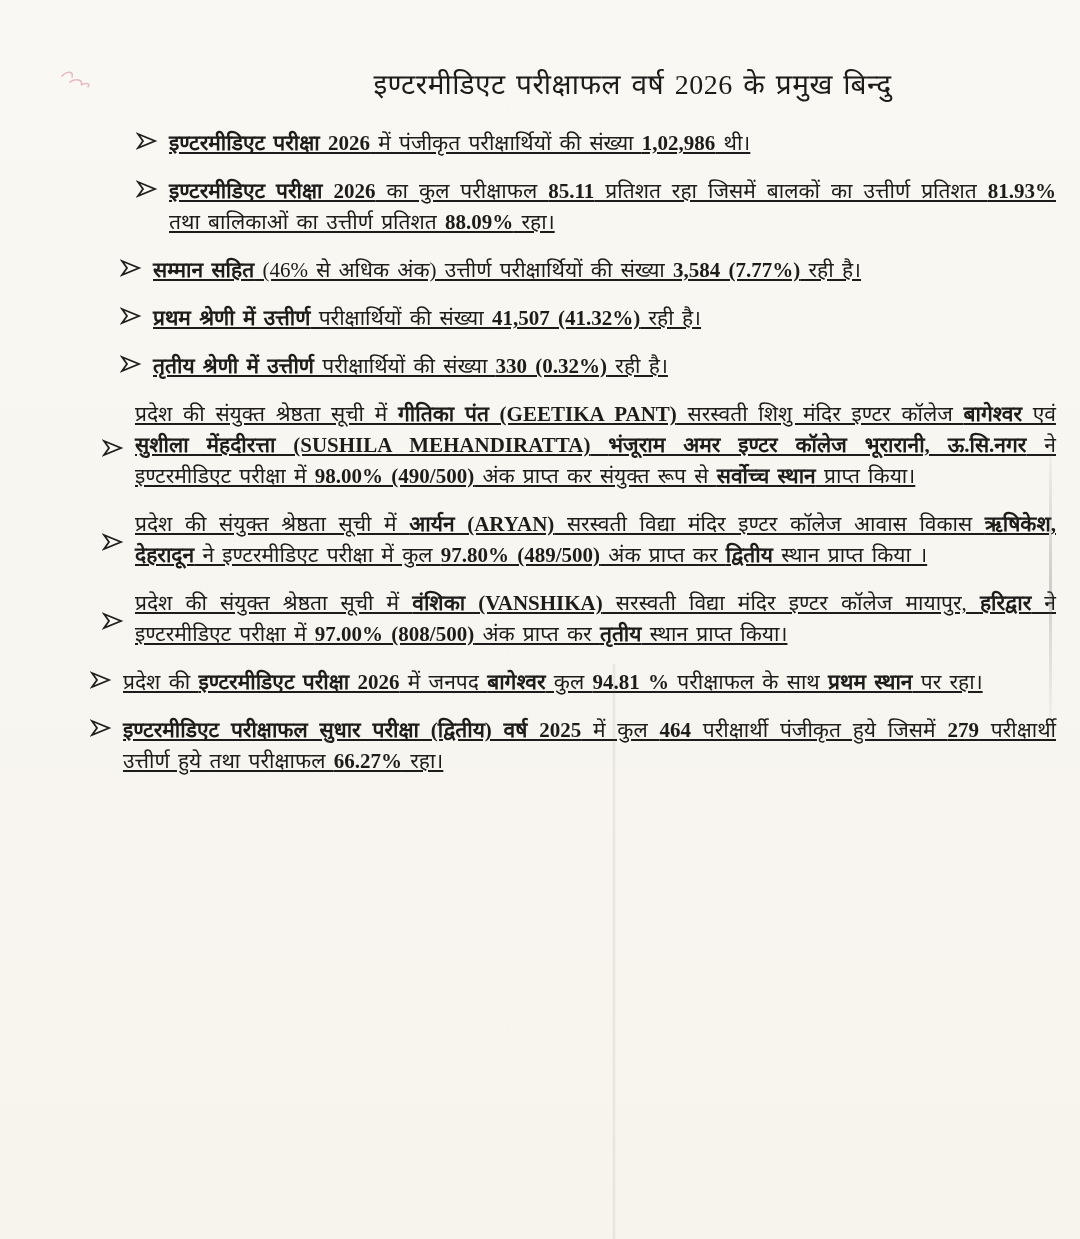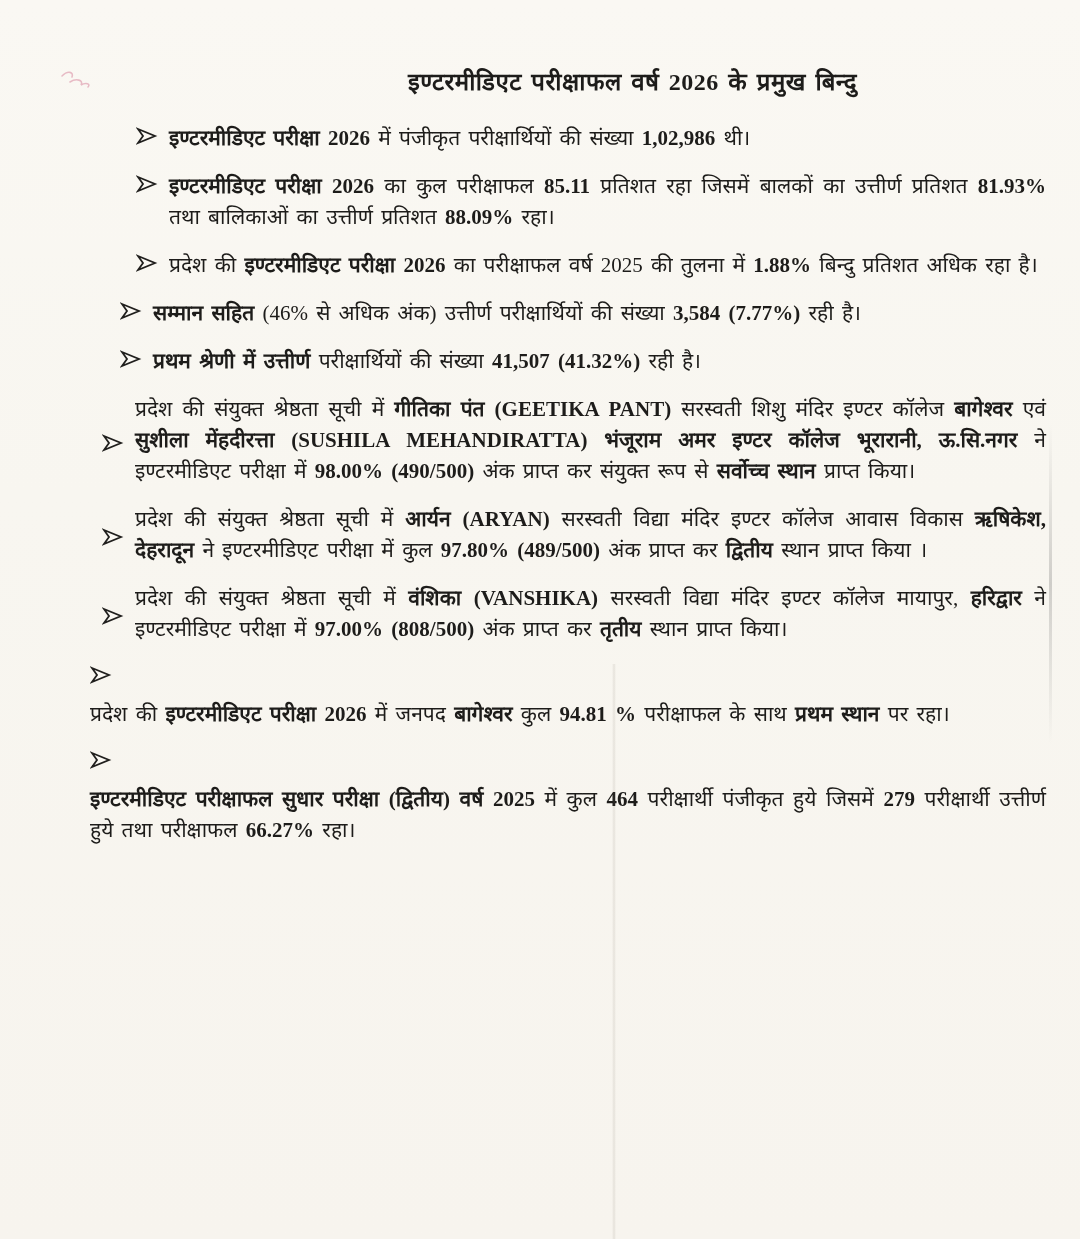--- a/index.html
+++ b/index.html
@@ -27,7 +27,7 @@
     margin:64px 45px 26px 160px;
     text-align:center;
     padding-left:70px;
-    font-size:24px;font-weight:700;letter-spacing:.5px;word-spacing:3px;
+    font-size:28px;font-weight:400;letter-spacing:.5px;word-spacing:3px;
   }
   .bullets{padding-right:34px;}
   .bullet{

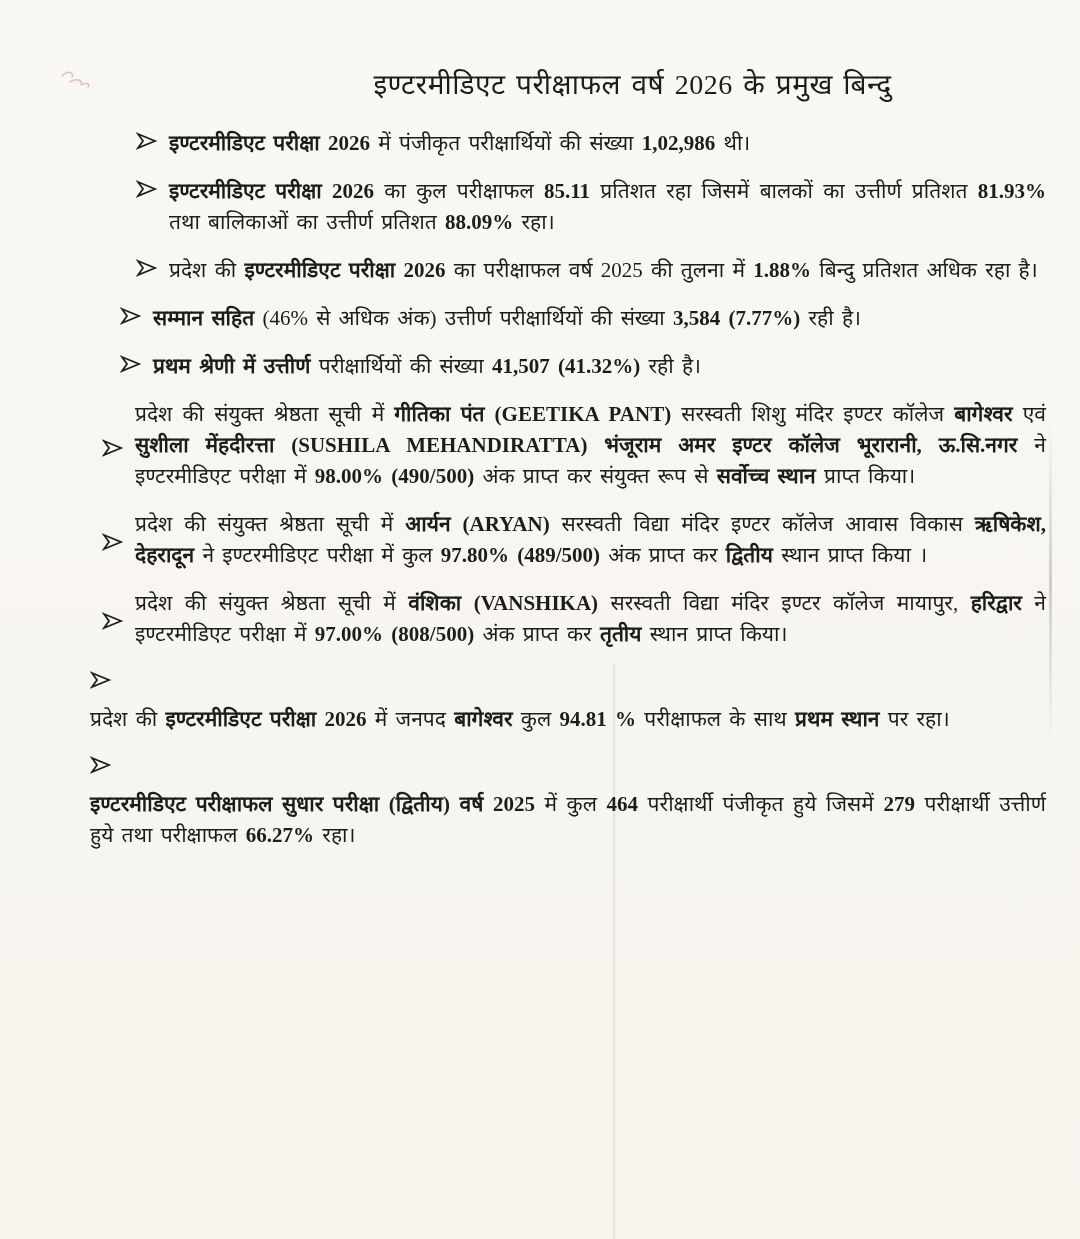--- a/index.html
+++ b/index.html
@@ -29,7 +29,7 @@
     padding-left:70px;
     font-size:28px;font-weight:400;letter-spacing:.5px;word-spacing:3px;
   }
-  .bullets{padding-right:34px;}
+  .bullets{padding-right:24px;text-decoration:underline;}
   .bullet{
     display:flex;align-items:flex-start;
     font-size:21px;line-height:31px;word-spacing:3px;

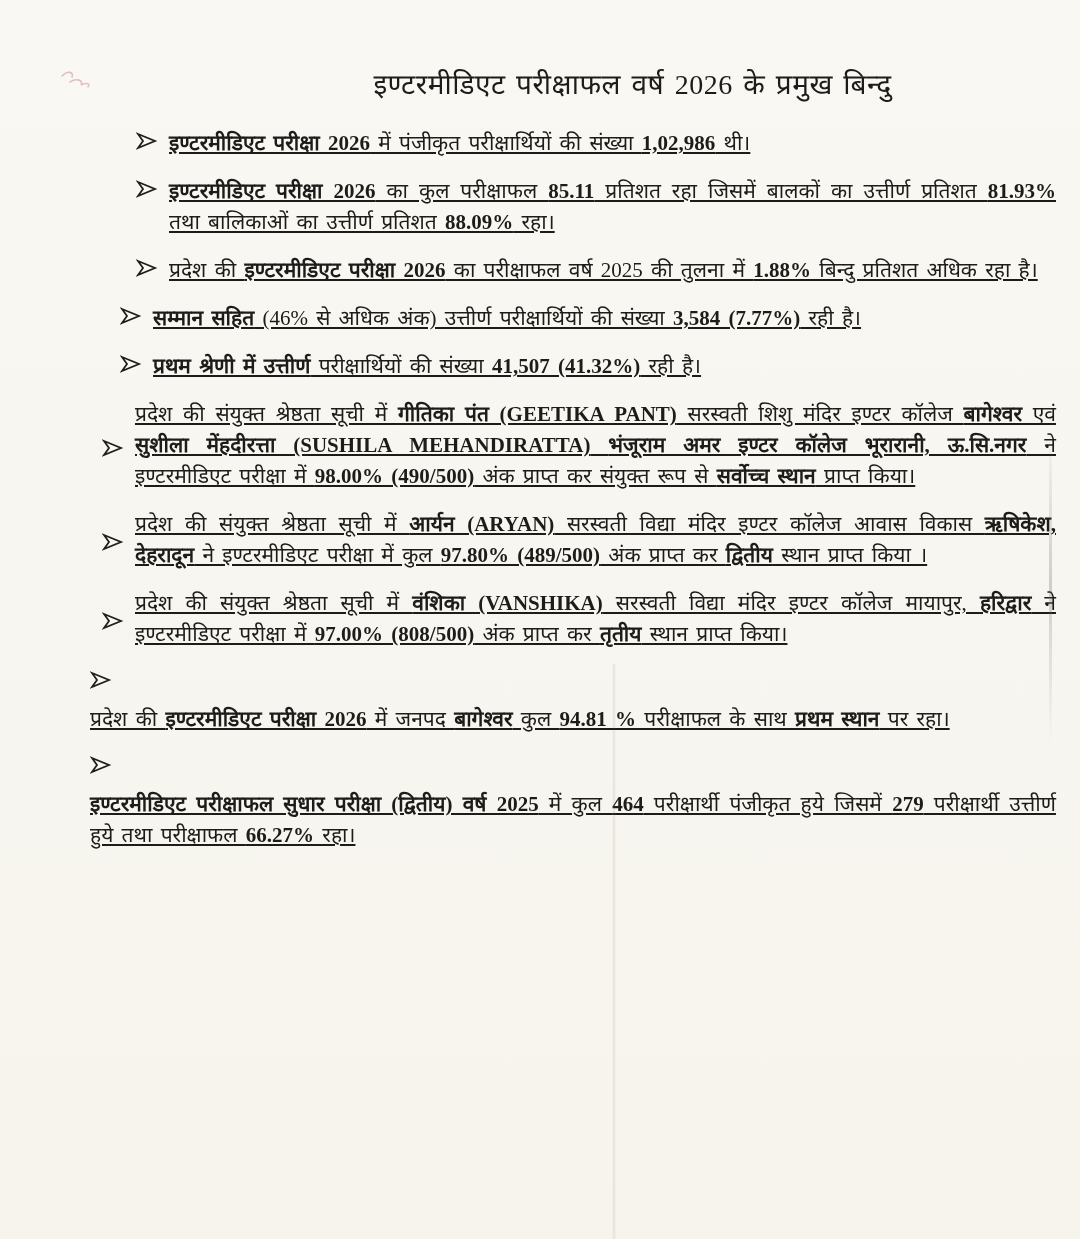--- a/index.html
+++ b/index.html
@@ -73,14 +73,6 @@
         </span>
         <span class="btext"><span class="bold">इण्टरमीडिएट परीक्षा 2026</span><span> का कुल परीक्षाफल </span><span class="bold">85.11</span><span> प्रतिशत रहा जिसमें बालकों का उत्तीर्ण प्रतिशत </span><span class="bold">81.93%</span><span> तथा बालिकाओं का उत्तीर्ण प्रतिशत </span><span class="bold">88.09%</span><span> रहा।</span></span>
       </div>
-      <div class="bullet i0">
-        <span class="marker">
-          <svg width="22" height="18" viewBox="0 0 22 18">
-            <path d="M2 2 L19 9 L2 16 L7 9 Z" fill="#fbf9f4" stroke="#201f1d" stroke-width="1.8" stroke-linejoin="miter"></path>
-          </svg>
-        </span>
-        <span class="btext"><span>प्रदेश की </span><span class="bold">इण्टरमीडिएट परीक्षा 2026</span><span> का परीक्षाफल वर्ष 2025 की तुलना में </span><span class="bold">1.88%</span><span> बिन्दु प्रतिशत अधिक रहा है।</span></span>
-      </div>
       <div class="bullet i1">
         <span class="marker">
           <svg width="22" height="18" viewBox="0 0 22 18">

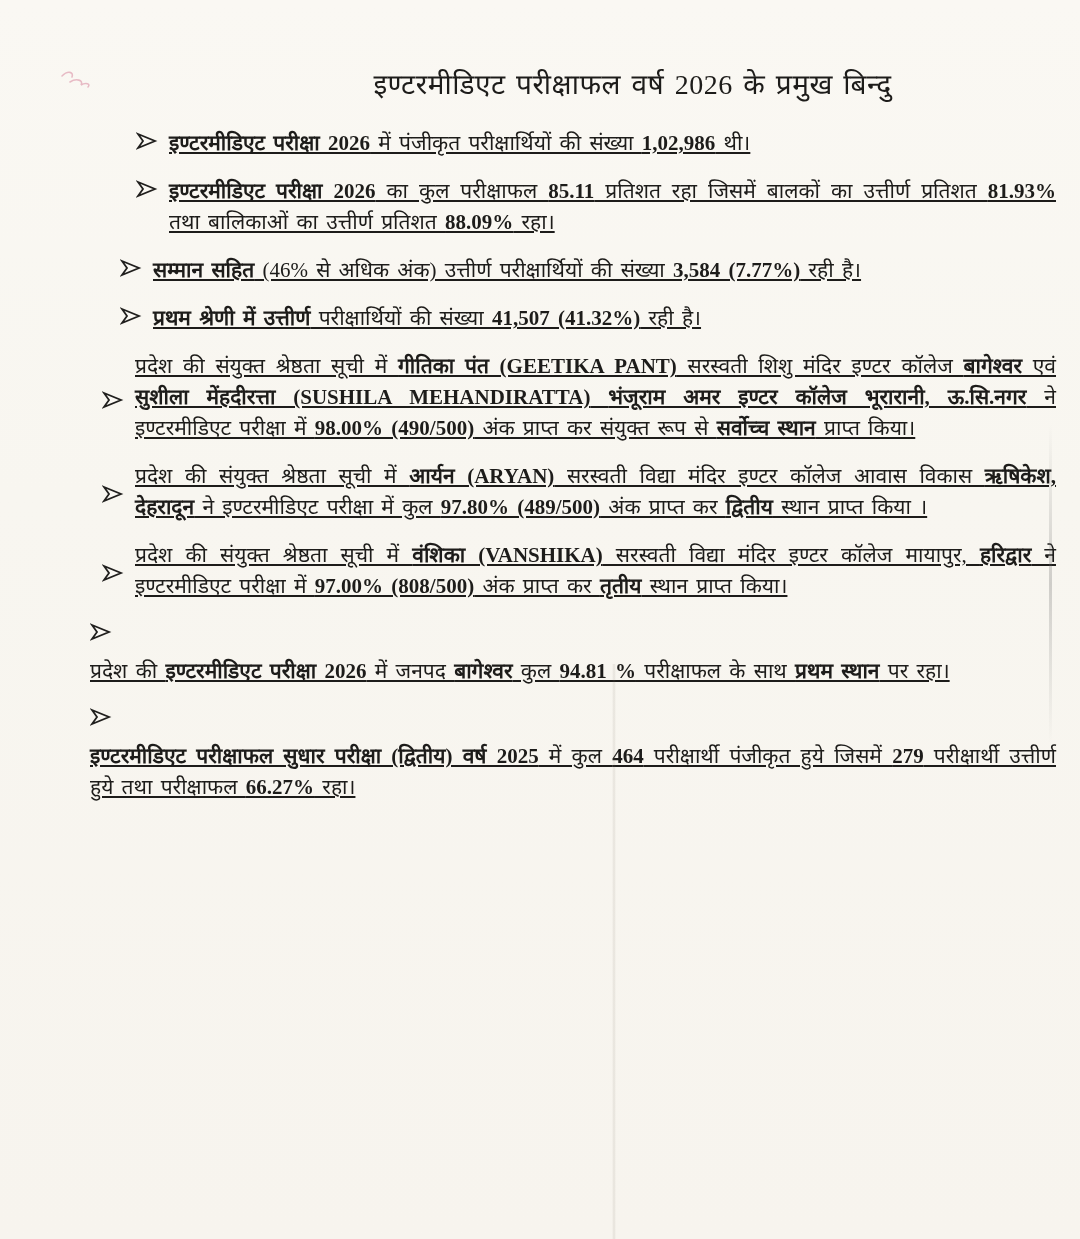--- a/index.html
+++ b/index.html
@@ -89,6 +89,14 @@
         </span>
         <span class="btext"><span class="bold">प्रथम श्रेणी में उत्तीर्ण</span><span> परीक्षार्थियों की संख्या </span><span class="bold">41,507 (41.32%)</span><span> रही है।</span></span>
       </div>
+      <div class="bullet i1">
+        <span class="marker">
+          <svg width="22" height="18" viewBox="0 0 22 18">
+            <path d="M2 2 L19 9 L2 16 L7 9 Z" fill="#fbf9f4" stroke="#201f1d" stroke-width="1.8" stroke-linejoin="miter"></path>
+          </svg>
+        </span>
+        <span class="btext"><span class="bold">तृतीय श्रेणी में उत्तीर्ण</span><span> परीक्षार्थियों की संख्या </span><span class="bold">330 (0.32%)</span><span> रही है।</span></span>
+      </div>
       <div class="bullet i2">
         <span class="marker">
           <svg width="22" height="18" viewBox="0 0 22 18">

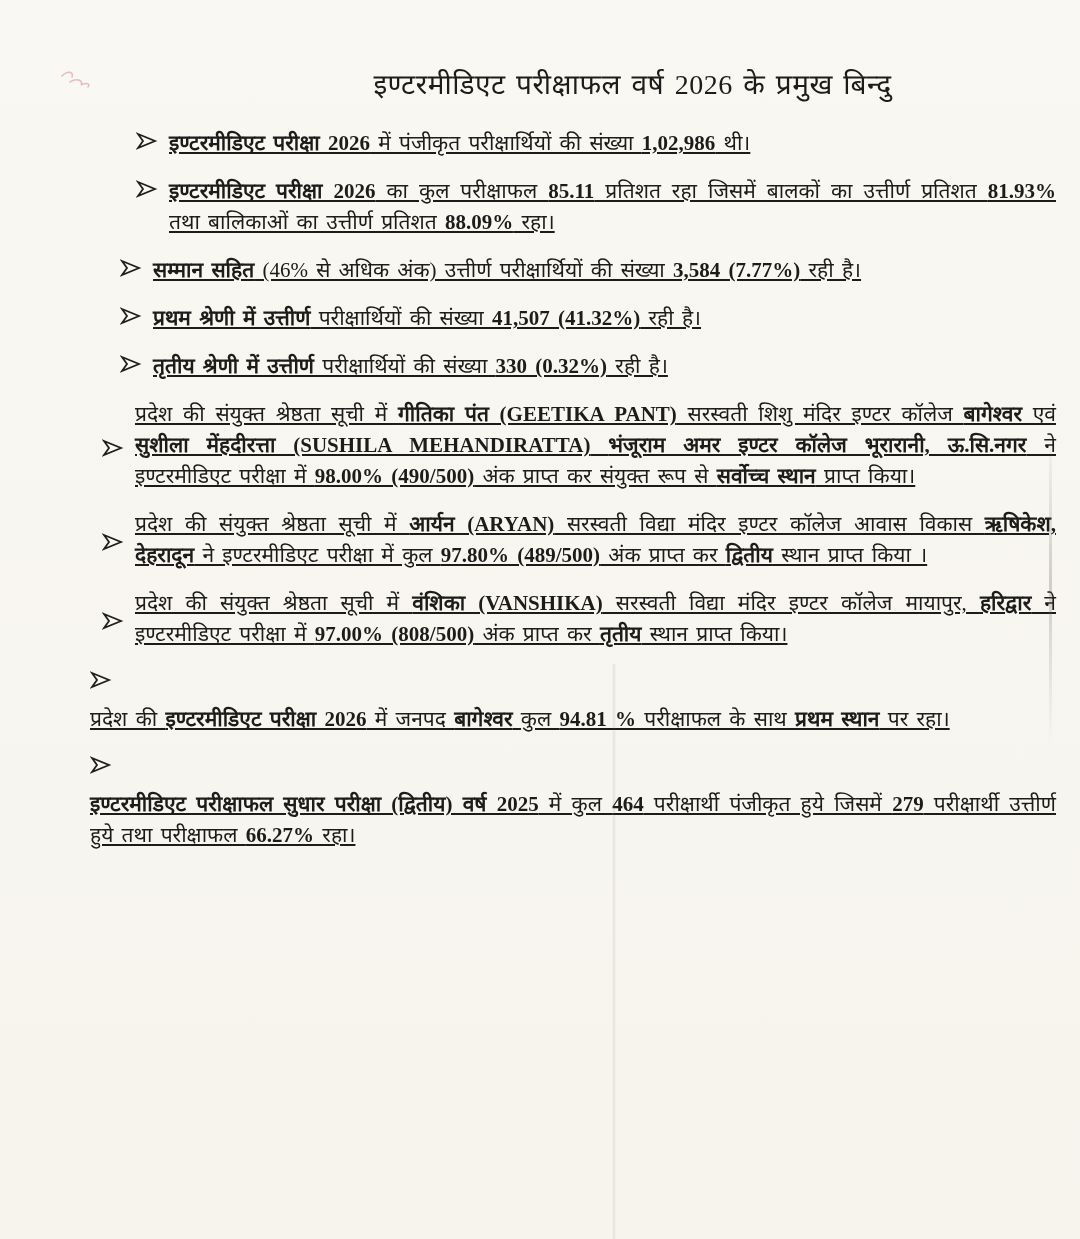--- a/index.html
+++ b/index.html
@@ -43,7 +43,7 @@
   .i0{margin-left:136px;}
   .i1{margin-left:120px;}
   .i2{margin-left:102px;align-items:center;}
-  .i3{margin-left:90px;flex-direction:column;}
+  .i3{margin-left:90px;}
 </style>
 </head>
 <body>

